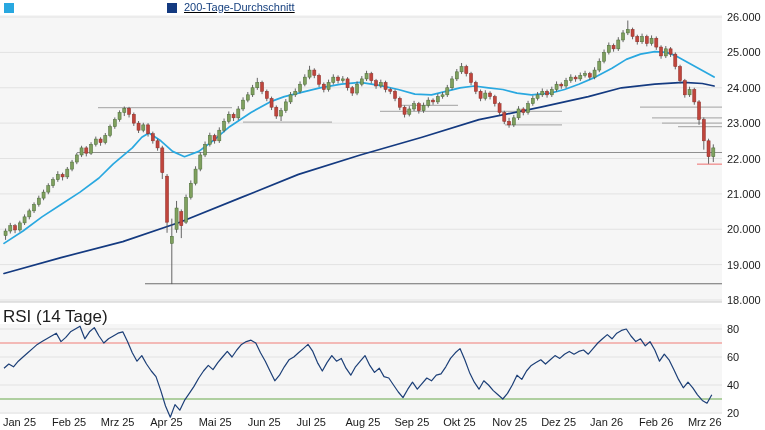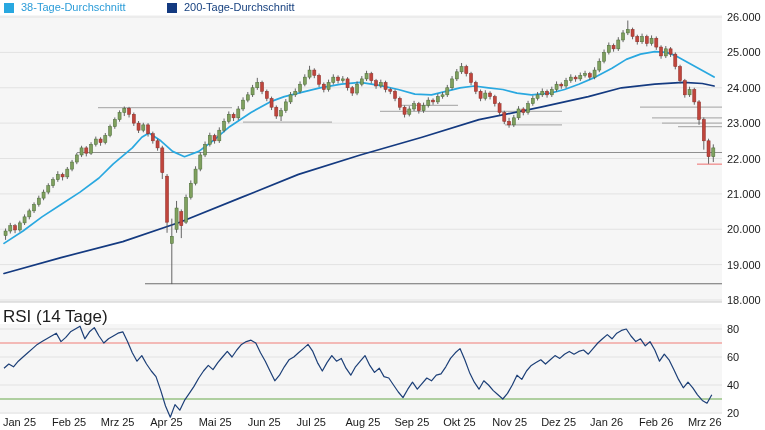--- a/index.html
+++ b/index.html
@@ -389,7 +389,6 @@
   <div class="legend">
     <div class="legend-item" style="left:4px;">
       <span class="swatch" id="sw38" style="background: rgb(41, 168, 224);"></span>
-      <span class="lbl" id="lb38" style="color: rgb(43, 156, 216);">38-Tage-Durchschnitt</span>
     </div>
     <div class="legend-item" style="left:167px;">
       <span class="swatch" id="sw200" style="background: rgb(20, 58, 128);"></span>

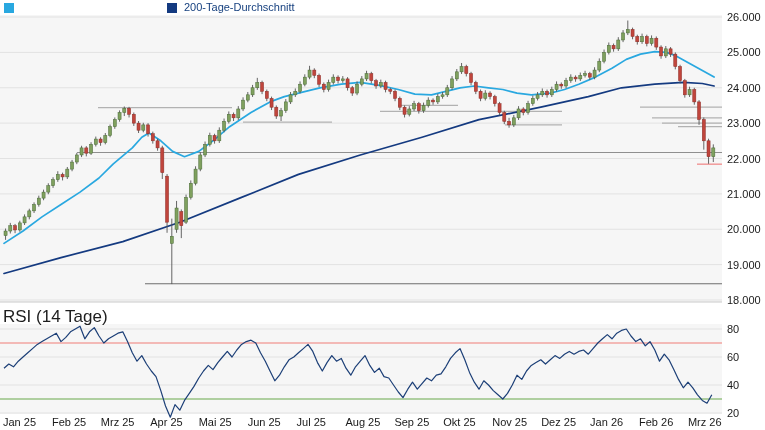--- a/index.html
+++ b/index.html
@@ -390,7 +390,7 @@
     <div class="legend-item" style="left:4px;">
       <span class="swatch" id="sw38" style="background: rgb(41, 168, 224);"></span>
     </div>
-    <div class="legend-item" style="left:167px;">
+    <div class="legend-item" style="left:167px;text-decoration:underline;">
       <span class="swatch" id="sw200" style="background: rgb(20, 58, 128);"></span>
       <span class="lbl" id="lb200" style="color: rgb(22, 64, 127);">200-Tage-Durchschnitt</span>
     </div>

